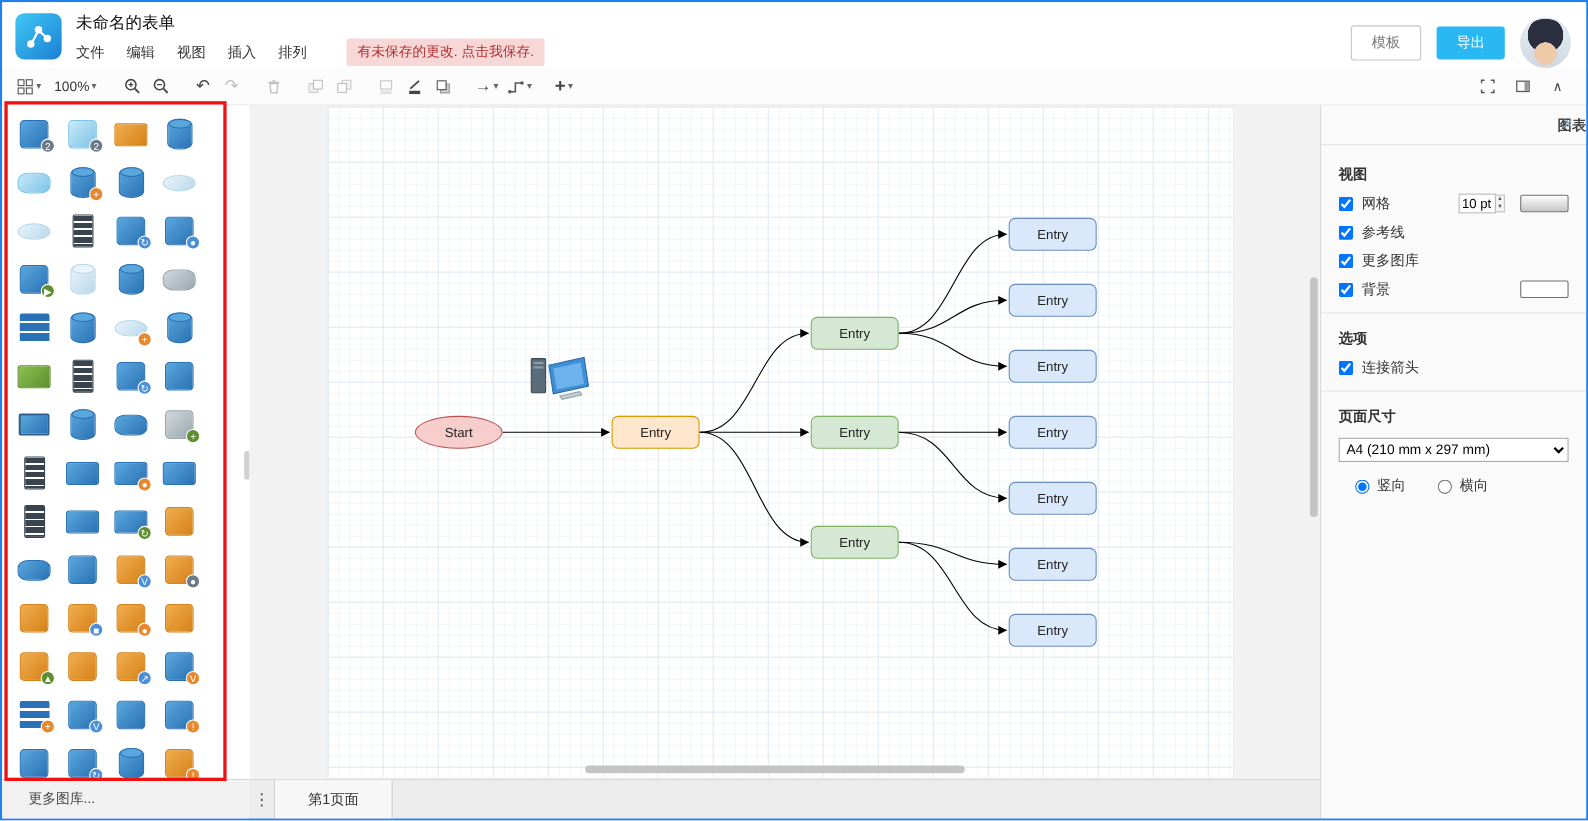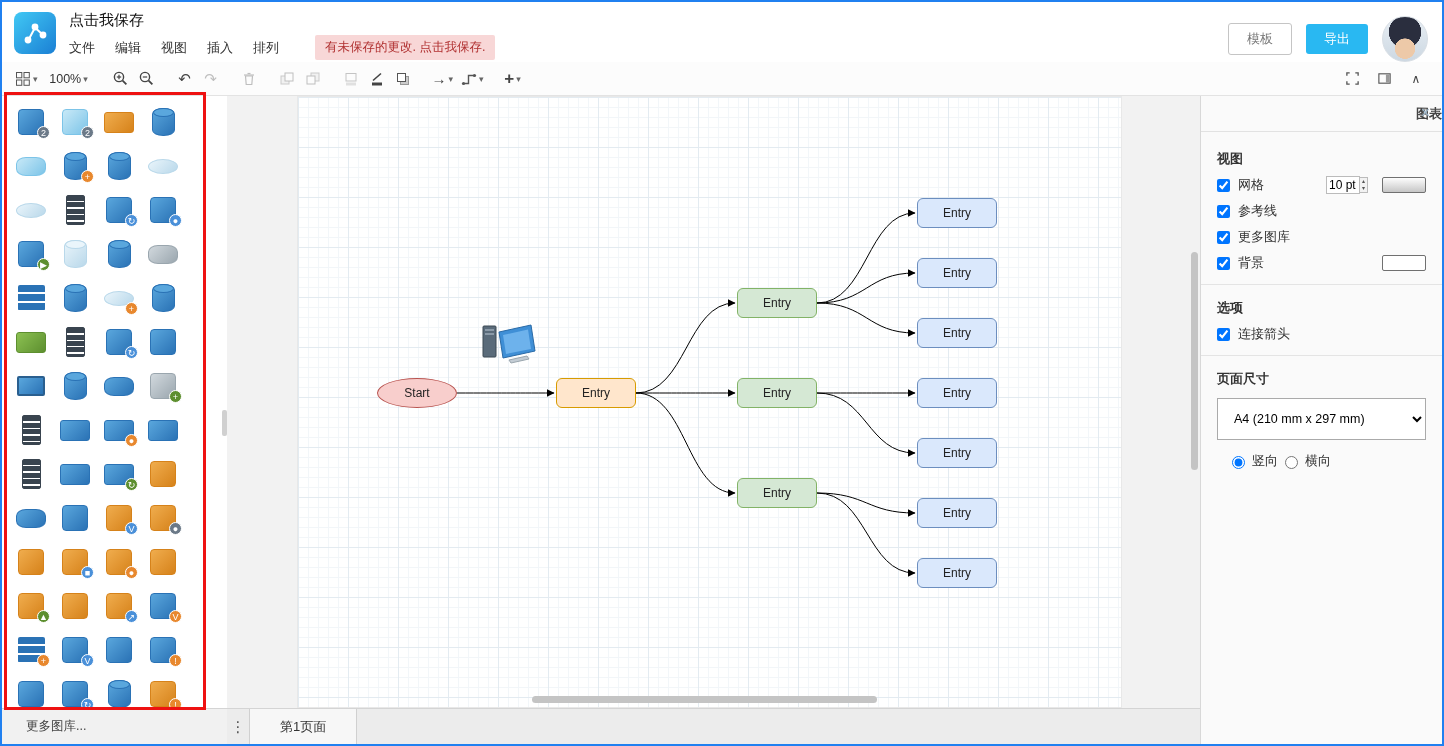--- a/index.html
+++ b/index.html
@@ -112,7 +112,7 @@
         </svg>
     </div>
     <div class="title-block">
-      <div class="doc-title">点击我保存</div>
+      <div class="doc-title">未命名的表单</div>
       <div class="menu-row">
           <span class="menu-item">文件</span>
           <span class="menu-item">编辑</span>

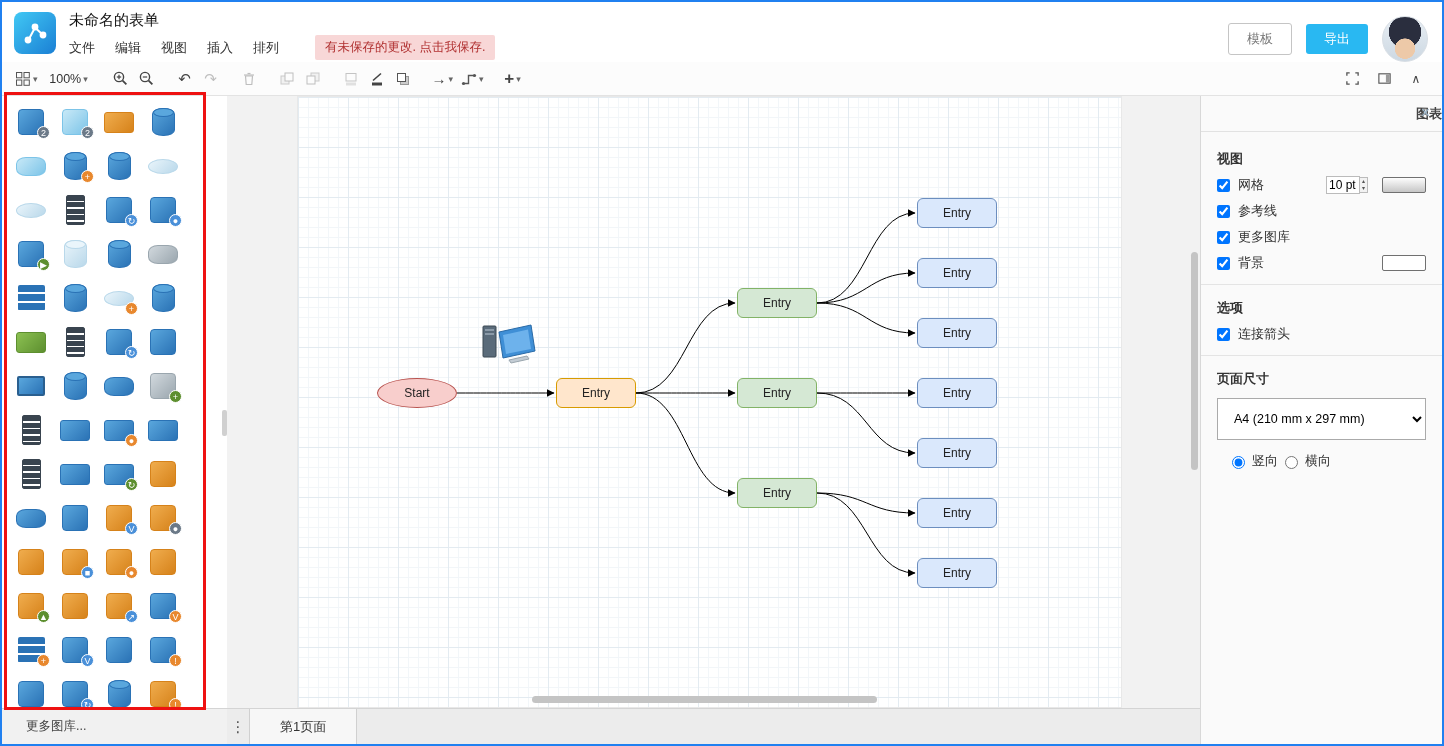--- a/index.html
+++ b/index.html
@@ -90,7 +90,7 @@
   .swatch.gray{background:linear-gradient(180deg,#fdfdfd,#c6c6c6);}
   .swatch.white{background:#fff;margin-left:auto;}
   .panel-divider{border-top:1px solid #e4e4e4;margin:12px -16px 0;}
-  .page-size-select{width:100%;font-size:12.5px;padding:12px;margin:4px 0 6px;background:#fff;border:1px solid #aaa;font-family:inherit;}
+  .page-size-select{width:100%;font-size:12.5px;padding:2px;margin:4px 0 6px;background:#fff;border:1px solid #aaa;font-family:inherit;}
   .radio-row{display:flex;align-items:center;gap:2px;margin:6px 0 30px 10px;font-size:13px;}
   .radio-row label{display:flex;align-items:center;gap:4px;cursor:pointer;}
   .pbtn{display:block;width:100%;margin:5px 0;padding:6px 0;text-align:center;background:linear-gradient(180deg,#f8f8f8,#e4e4e4);border:1px solid #9e9e9e;border-radius:3px;font-size:13px;color:#222;cursor:pointer;font-family:inherit;}

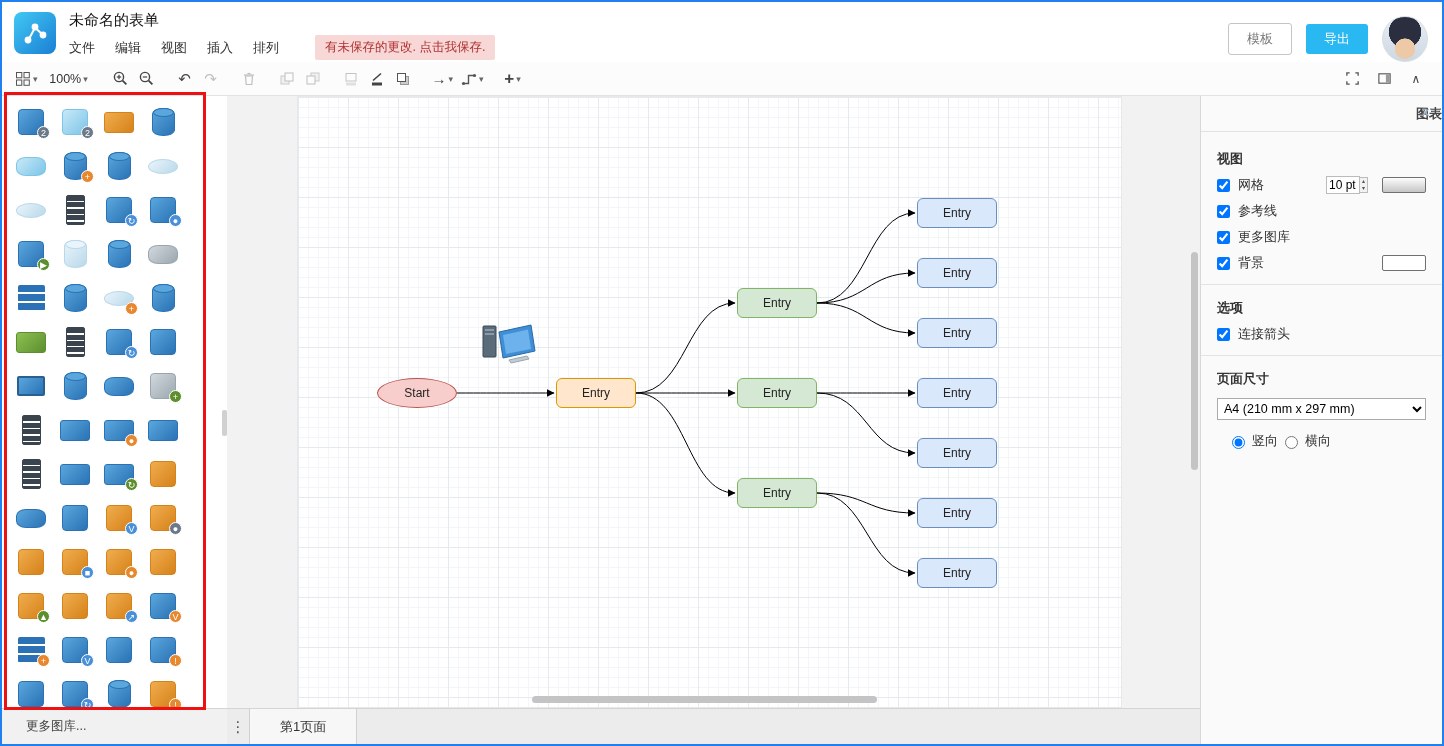--- a/index.html
+++ b/index.html
@@ -91,7 +91,7 @@
   .swatch.white{background:#fff;margin-left:auto;}
   .panel-divider{border-top:1px solid #e4e4e4;margin:12px -16px 0;}
   .page-size-select{width:100%;font-size:12.5px;padding:2px;margin:4px 0 6px;background:#fff;border:1px solid #aaa;font-family:inherit;}
-  .radio-row{display:flex;align-items:center;gap:2px;margin:6px 0 30px 10px;font-size:13px;}
+  .radio-row{display:flex;align-items:center;gap:24px;margin:6px 0 30px 10px;font-size:13px;}
   .radio-row label{display:flex;align-items:center;gap:4px;cursor:pointer;}
   .pbtn{display:block;width:100%;margin:5px 0;padding:6px 0;text-align:center;background:linear-gradient(180deg,#f8f8f8,#e4e4e4);border:1px solid #9e9e9e;border-radius:3px;font-size:13px;color:#222;cursor:pointer;font-family:inherit;}
 

